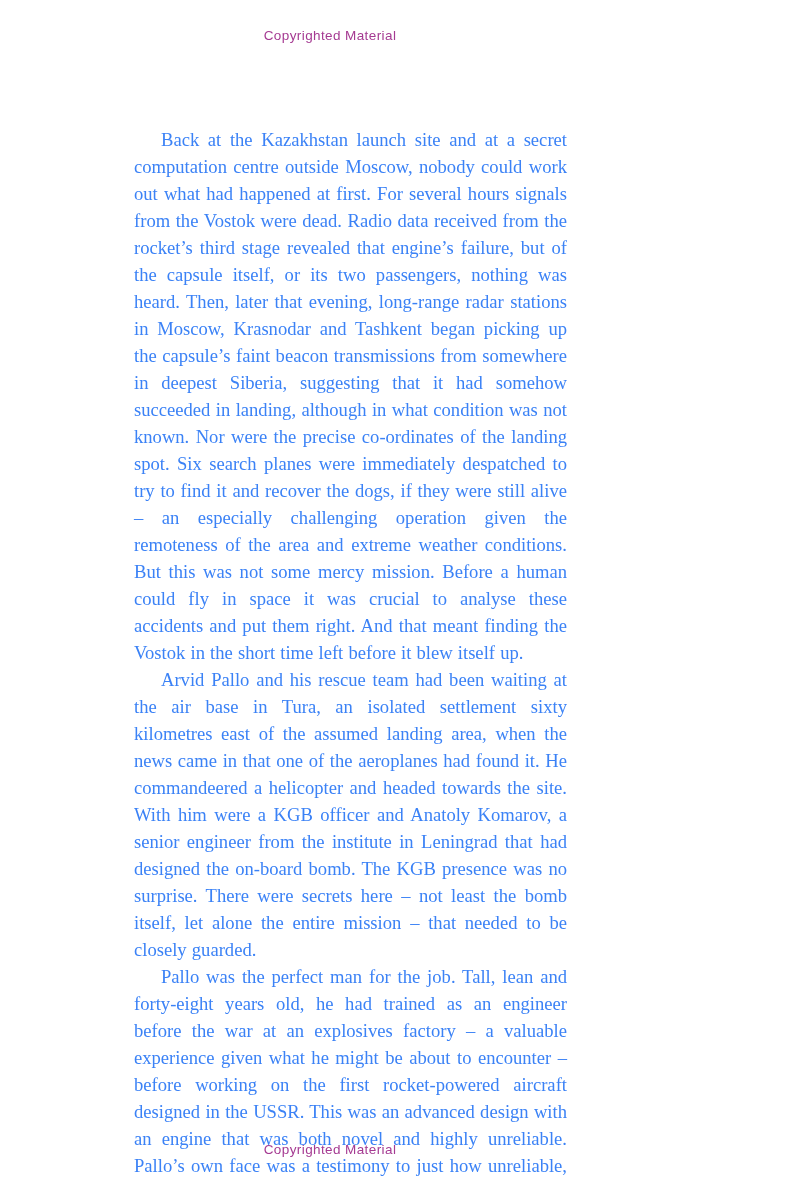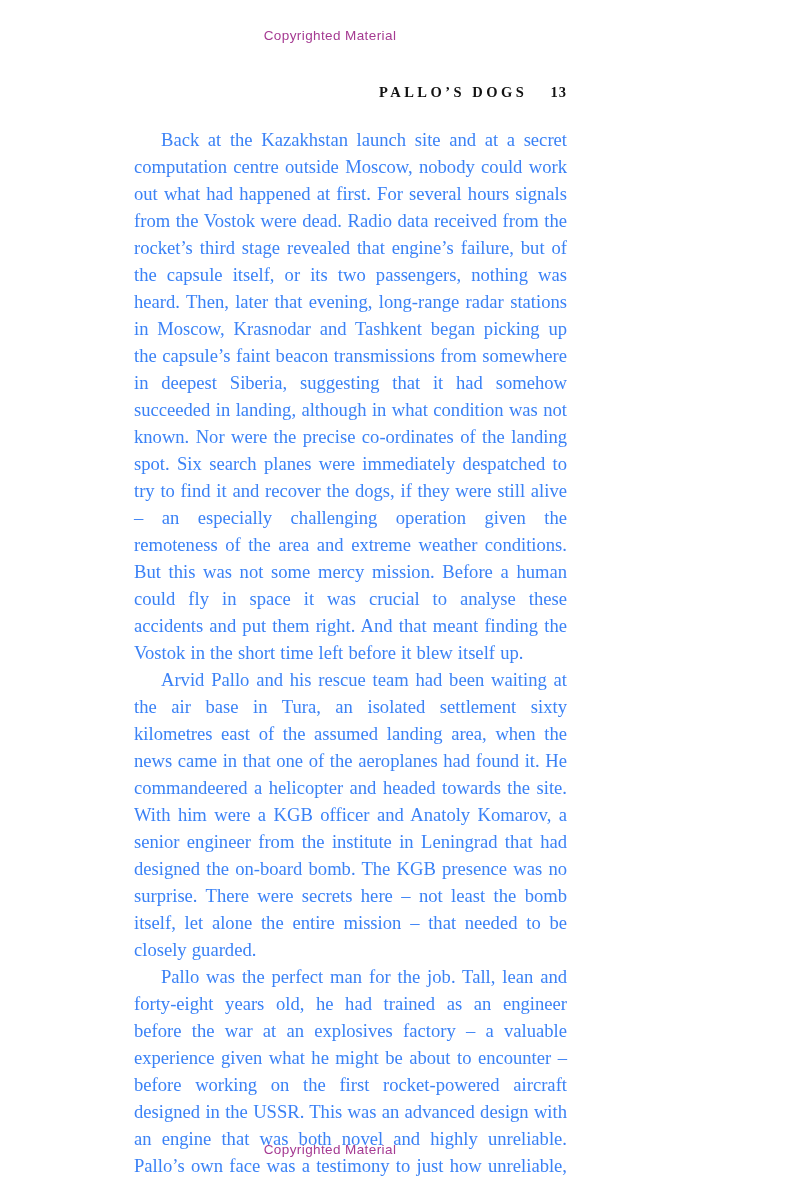--- a/index.html
+++ b/index.html
@@ -72,10 +72,6 @@
 
   <div class="copyright-notice copyright-top">Copyrighted Material</div>
 
-  <div class="running-header">
-    <span>PALLO’S DOGS</span>
-    <span class="page-number">13</span>
-  </div>
 
   <div class="body-text">
     <p>Back at the Kazakhstan launch site and at a secret computation centre outside Moscow, nobody could work out what had happened at first. For several hours signals from the Vostok were dead. Radio data received from the rocket’s third stage revealed that engine’s failure, but of the capsule itself, or its two passengers, nothing was heard. Then, later that evening, long-range radar stations in Moscow, Krasnodar and Tashkent began picking up the capsule’s faint beacon transmissions from somewhere in deepest Siberia, suggesting that it had somehow succeeded in landing, although in what condition was not known. Nor were the precise co-ordinates of the landing spot. Six search planes were immediately despatched to try to find it and recover the dogs, if they were still alive – an especially challenging operation given the remoteness of the area and extreme weather conditions. But this was not some mercy mission. Before a human could fly in space it was crucial to analyse these accidents and put them right. And that meant finding the Vostok in the short time left before it blew itself up.</p>

